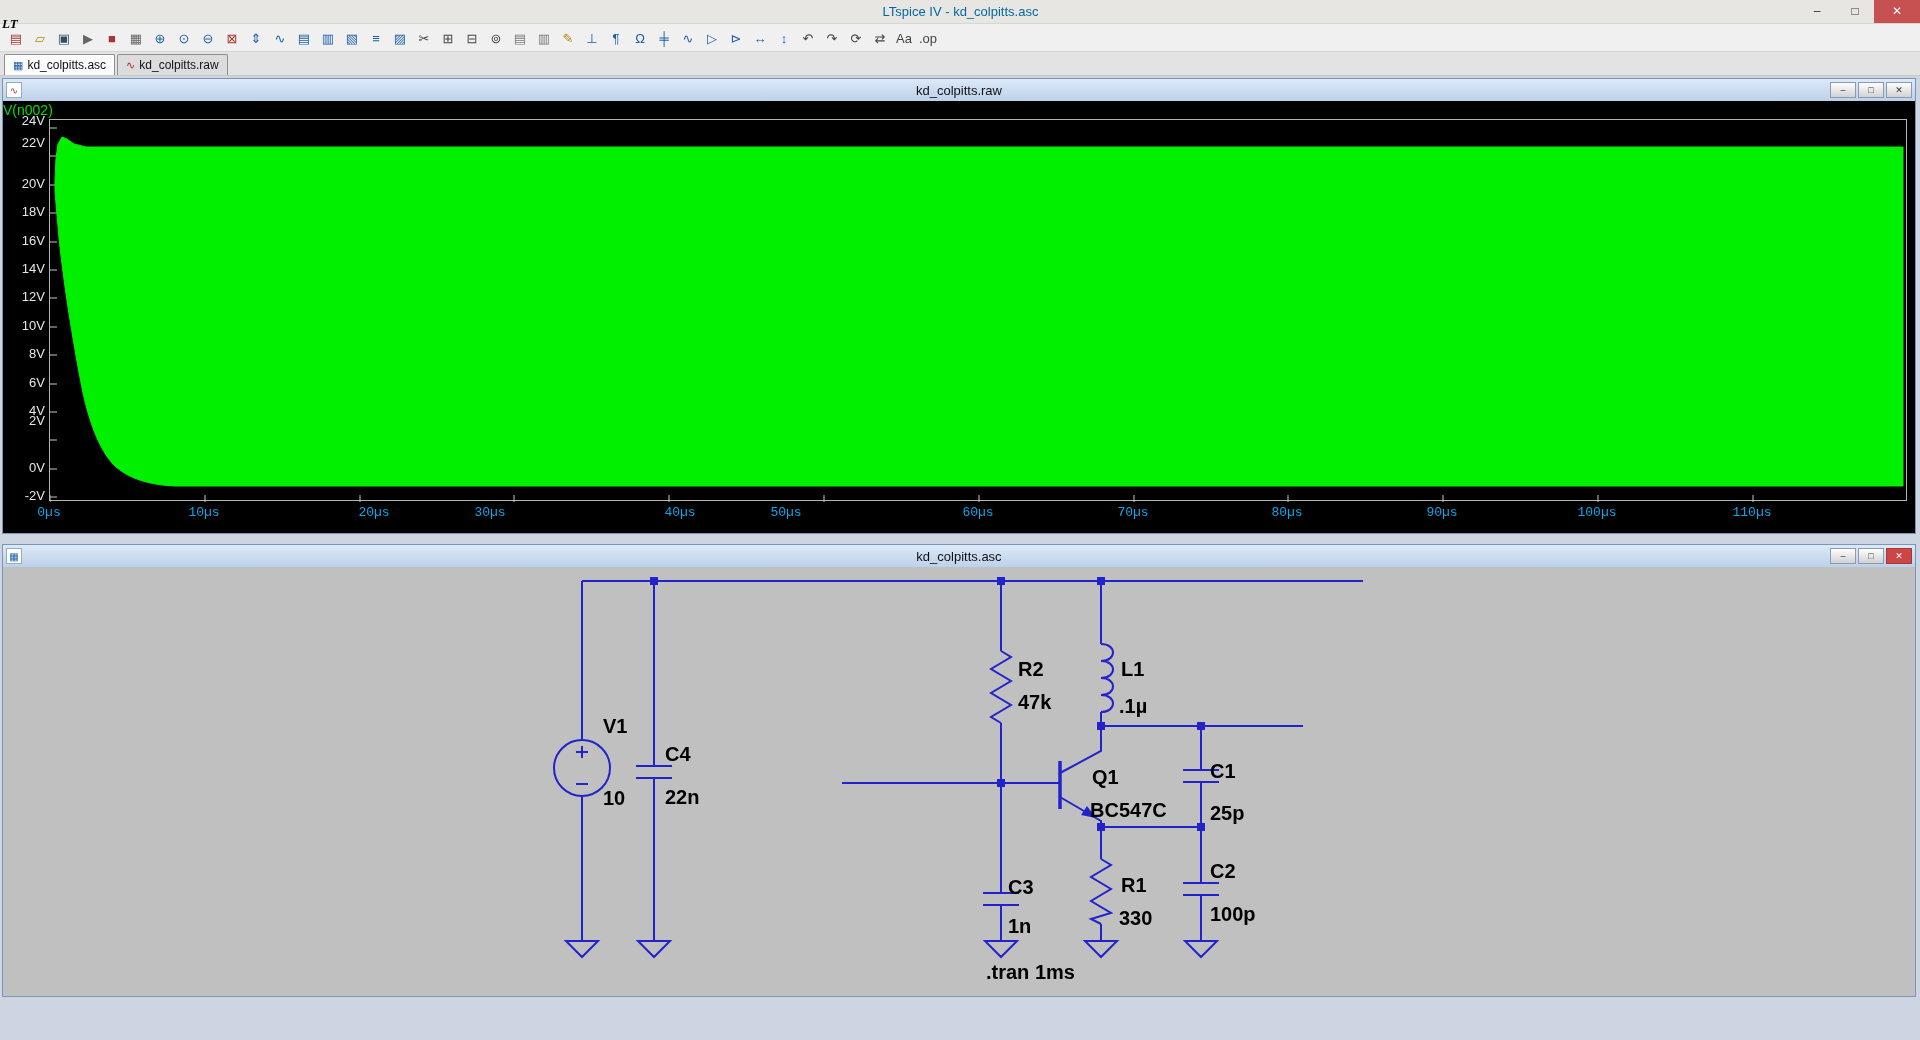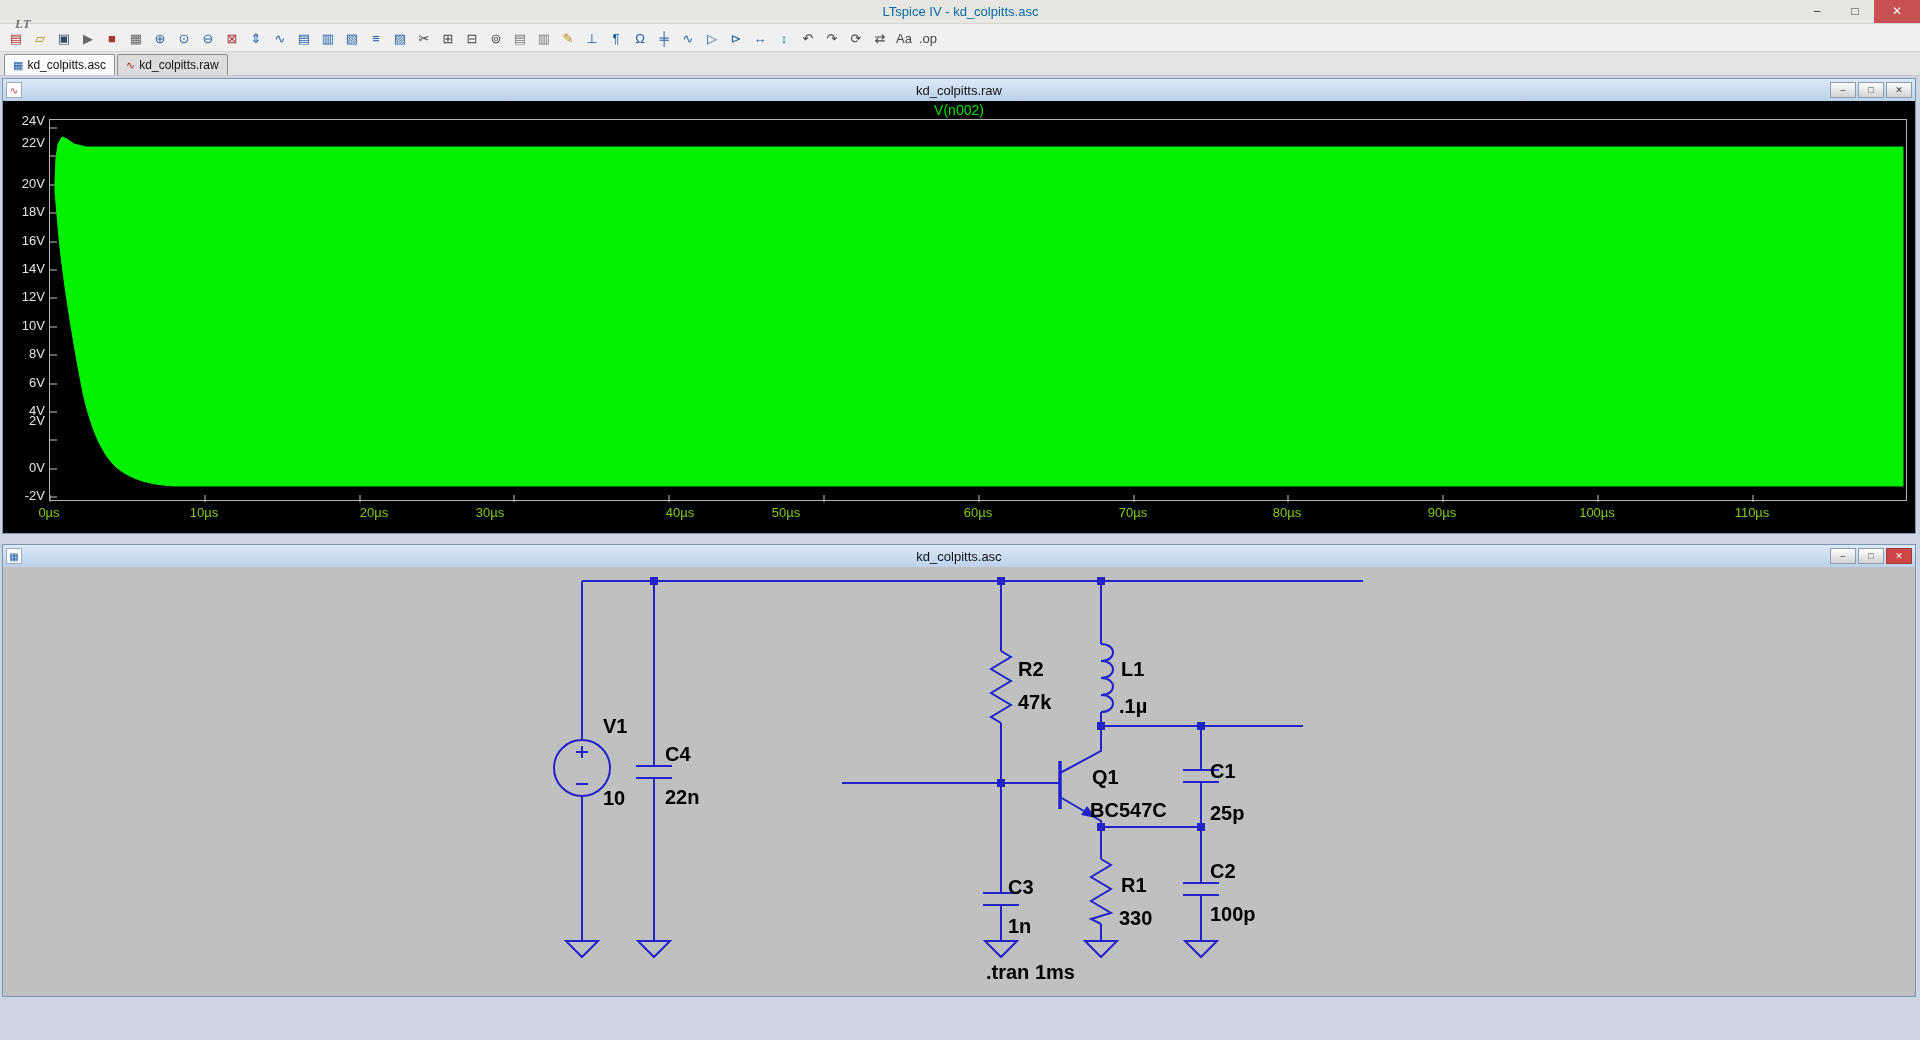--- a/index.html
+++ b/index.html
@@ -8,7 +8,7 @@
 
   
   .titlebar { position:relative; height:24px; background:#e8e6e3; border-bottom:1px solid #d8d6d3; display:flex; align-items:center; }
-  .logo { font:italic 900 13px "Liberation Serif", serif; color:#737373; padding:0 15px;margin-top:24px; }
+  .logo { font:italic 900 13px "Liberation Serif", serif; color:#000000; padding:0 2px;margin-top:24px; }
   .apptitle { position:absolute; left:1px; right:0; text-align:center; font-size:13px; color:#0369a1; }
   .winbtns { position:absolute; right:0; top:0; height:23px; display:flex; }
   .wbtn { width:38px; height:23px; text-align:center; line-height:22px; font-size:12px; color:#333; }

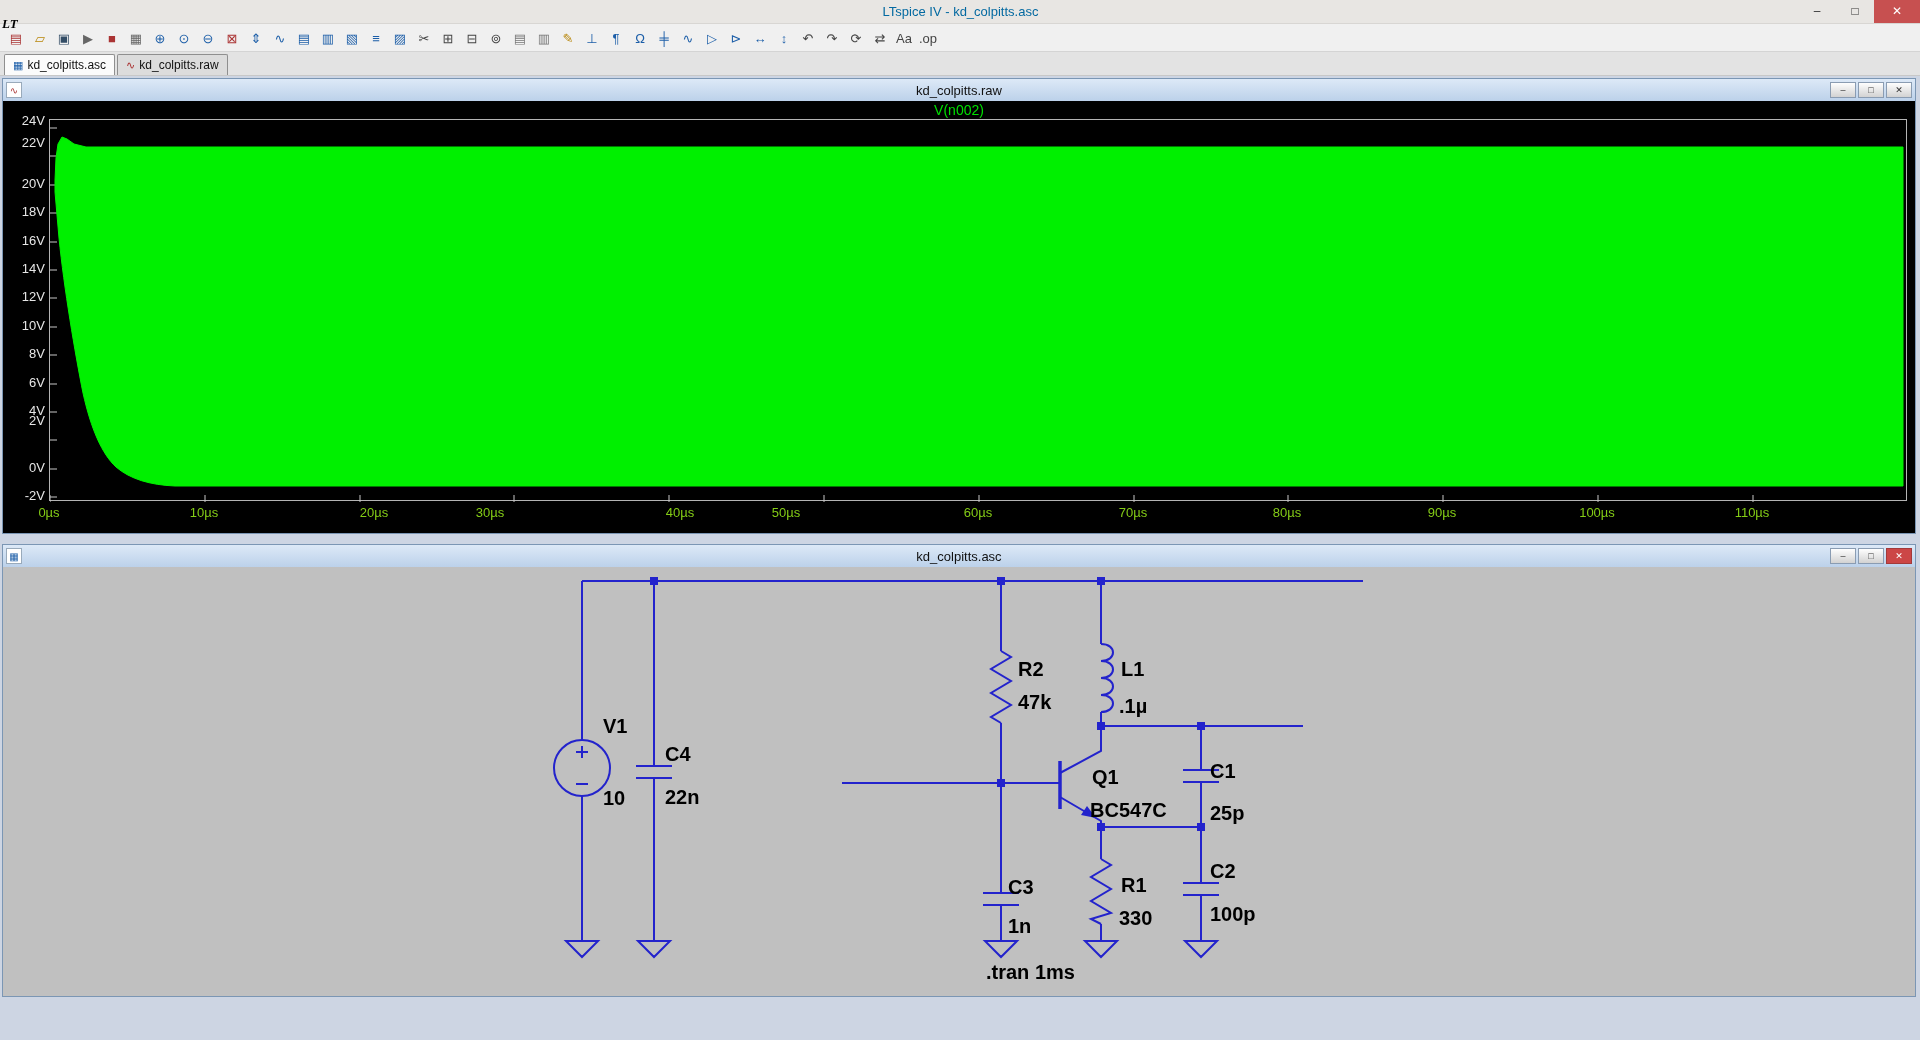--- a/index.html
+++ b/index.html
@@ -40,7 +40,7 @@
 
   
   .wavepane { position:absolute; left:0; right:0; top:22px; bottom:0; background:#000; }
-  .legend { position:absolute; top:1px; left:0; right:0; text-align:center; font-size:14px; color:#00e000; }
+  .legend { position:absolute; top:1px; left:0; right:0; font-size:14px; color:#00e000; }
   .plot { position:absolute; left:46px; top:18px; width:1858px; height:382px; border:1px solid #b4b4b4; }
   .plot svg { position:absolute; left:0; top:0; }
   .ylab { position:absolute; left:0; width:42px; height:16px; text-align:right; font-size:13px; color:#e6e6e6; }

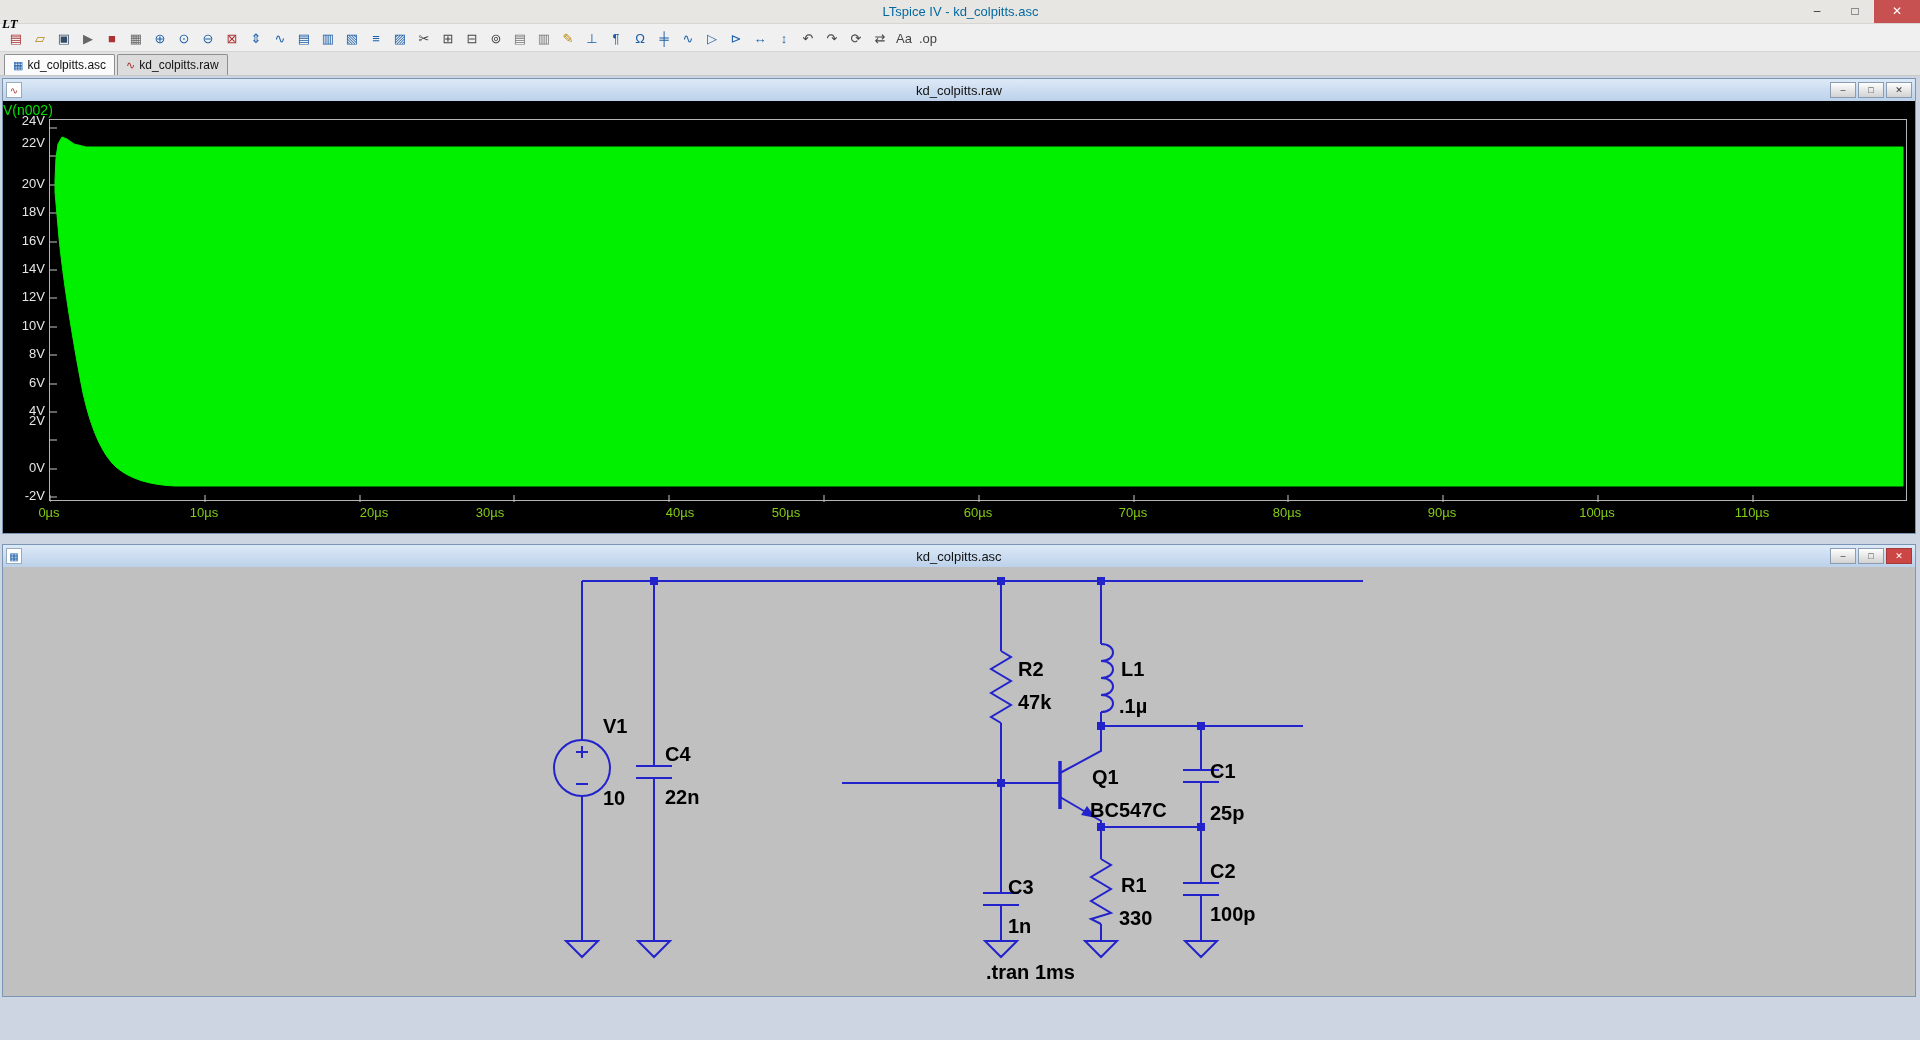--- a/index.html
+++ b/index.html
@@ -44,7 +44,7 @@
   .plot { position:absolute; left:46px; top:18px; width:1858px; height:382px; border:1px solid #b4b4b4; }
   .plot svg { position:absolute; left:0; top:0; }
   .ylab { position:absolute; left:0; width:42px; height:16px; text-align:right; font-size:13px; color:#e6e6e6; }
-  .xlab { position:absolute; top:404px; width:70px; text-align:center; font-size:13px; color:#84cc16; }
+  .xlab { position:absolute; top:404px; width:70px; text-align:center; font-size:13px; color:#0ea5e9;font-family:Liberation Mono, monospace; }
 
   
   .schpane { position:absolute; left:0; right:0; top:22px; bottom:0; background:#c0c0c0; }

